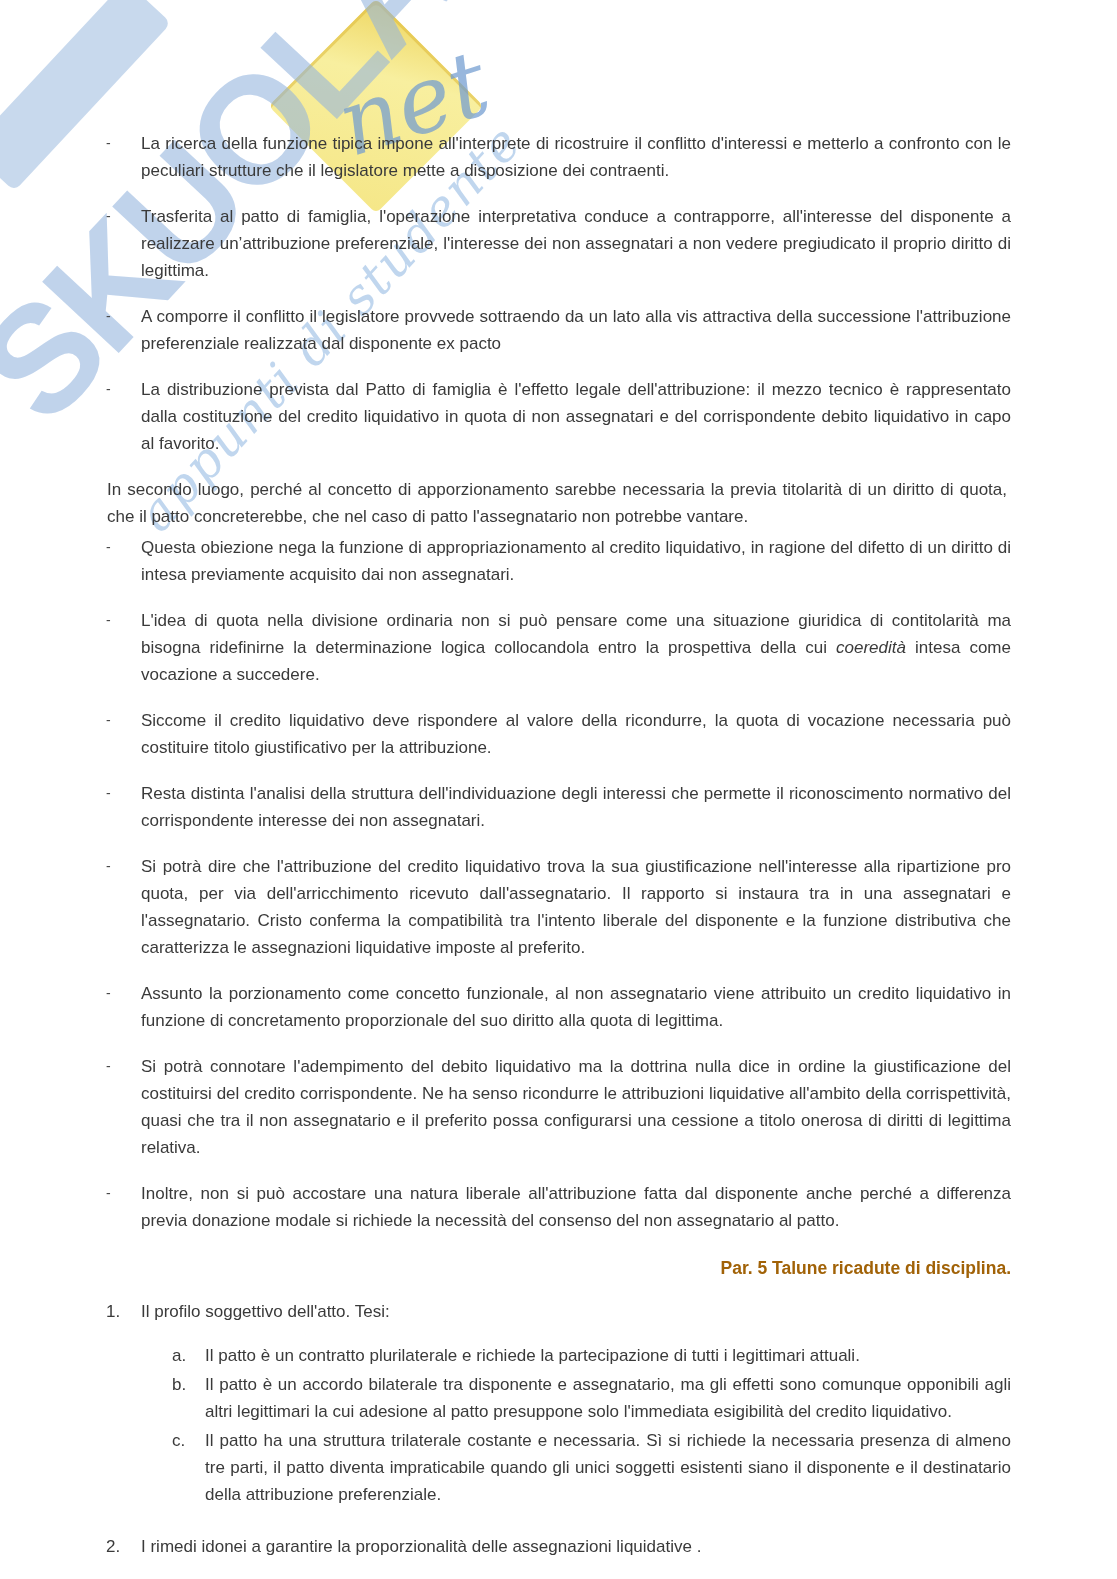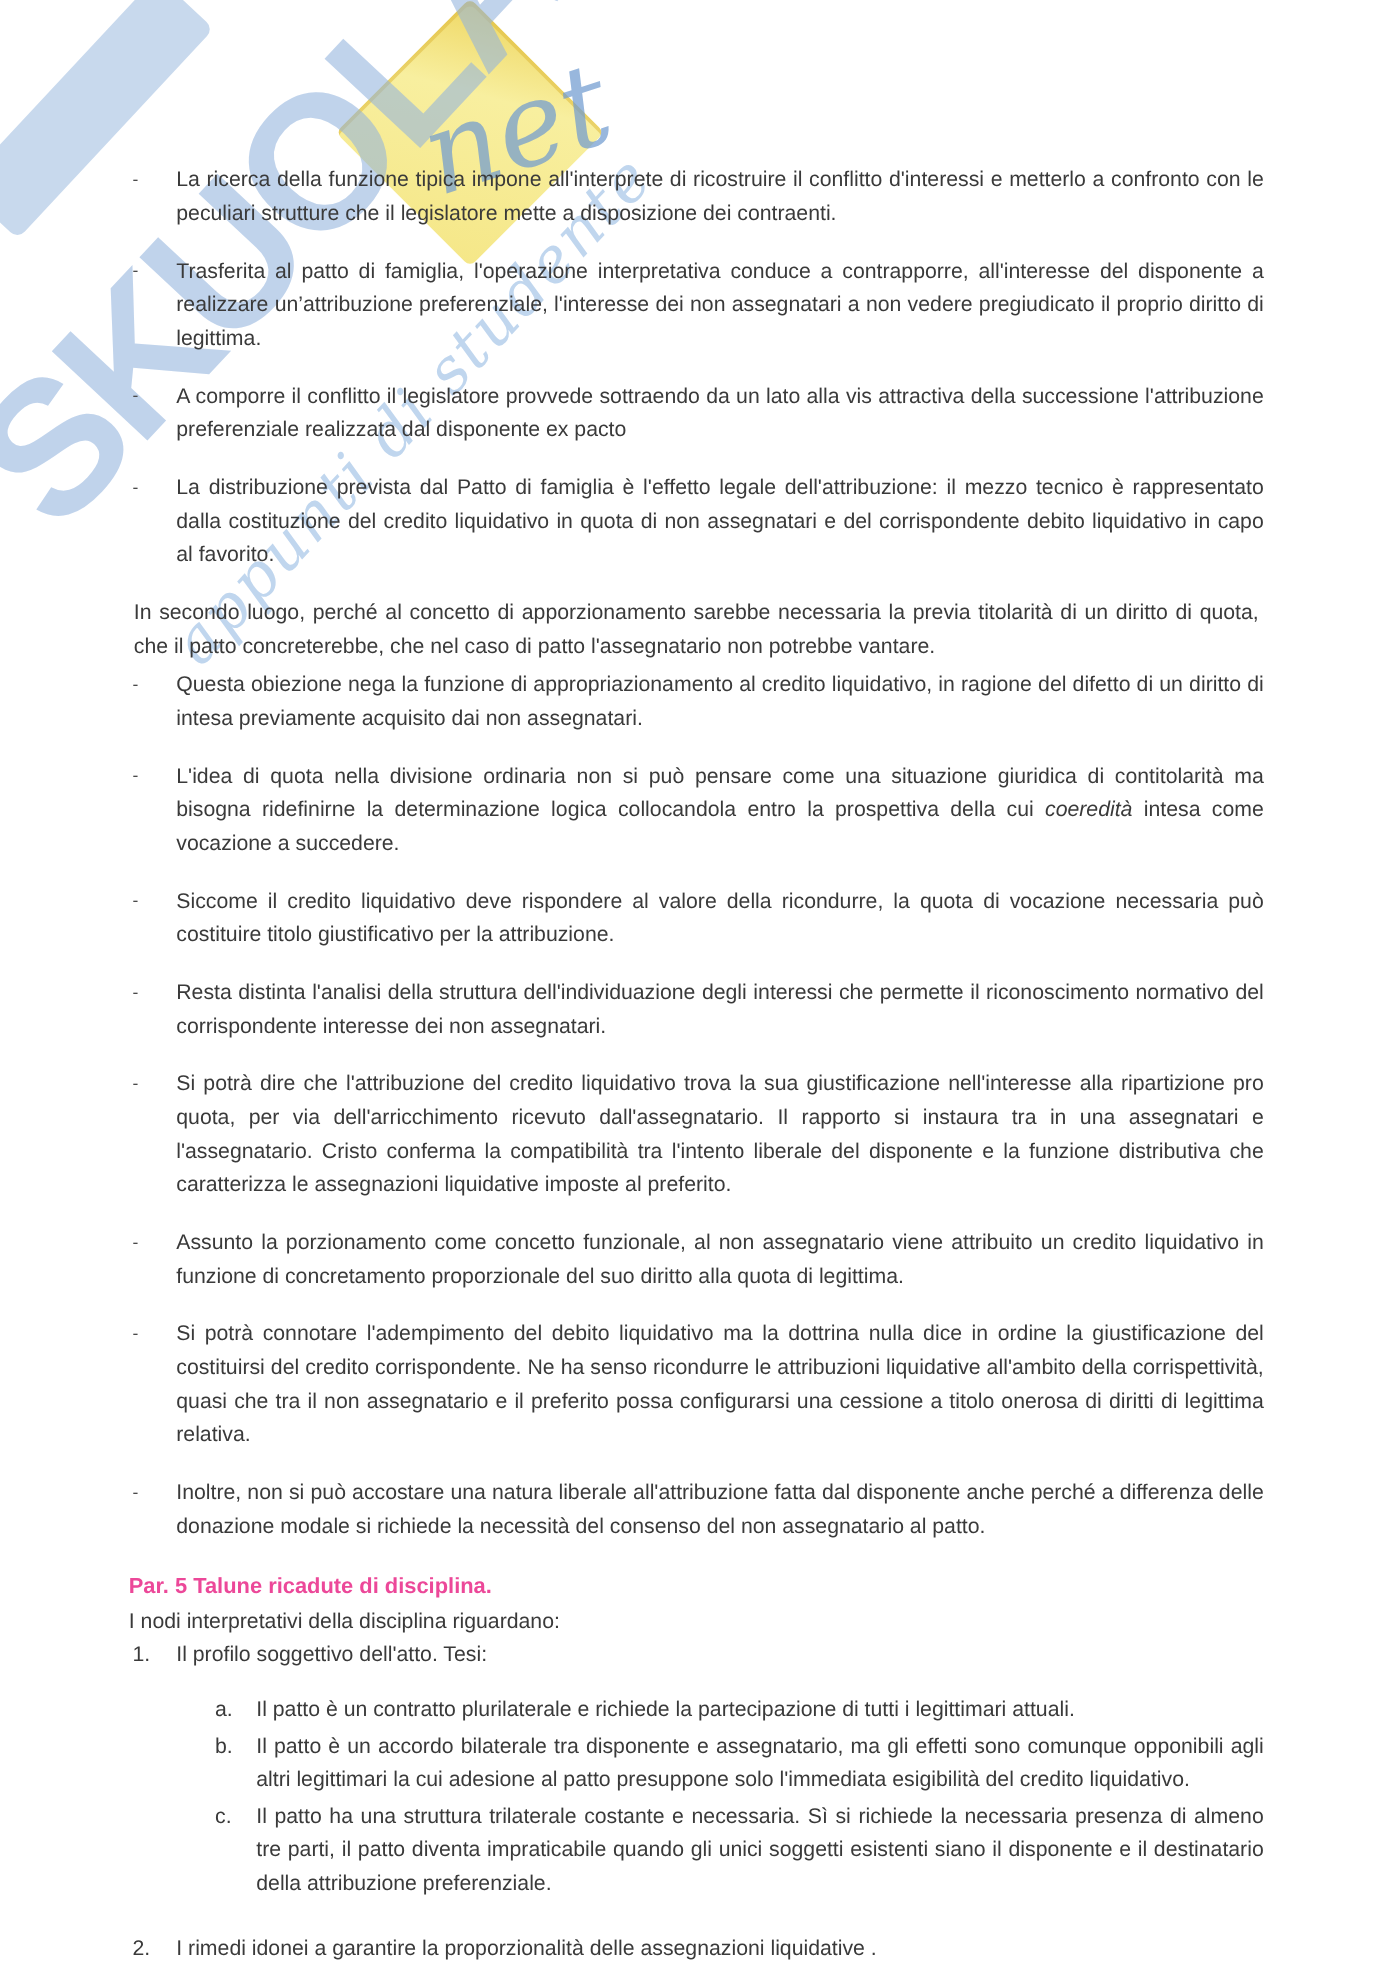--- a/index.html
+++ b/index.html
@@ -191,7 +191,7 @@
     </div>
     <div class="brow no-gap">
       <span class="marker">-</span>
-      <p>Inoltre, non si può accostare una natura liberale all'attribuzione fatta dal disponente anche perché a differenza delle donazione modale si richiede la necessità del consenso del non assegnatario al patto.</p>
+      <p>Inoltre, non si può accostare una natura liberale all'attribuzione fatta dal disponente anche perché a differenza previa donazione modale si richiede la necessità del consenso del non assegnatario al patto.</p>
     </div>
 
     <h3 class="sec-heading">Par. 5 Talune ricadute di disciplina.</h3>

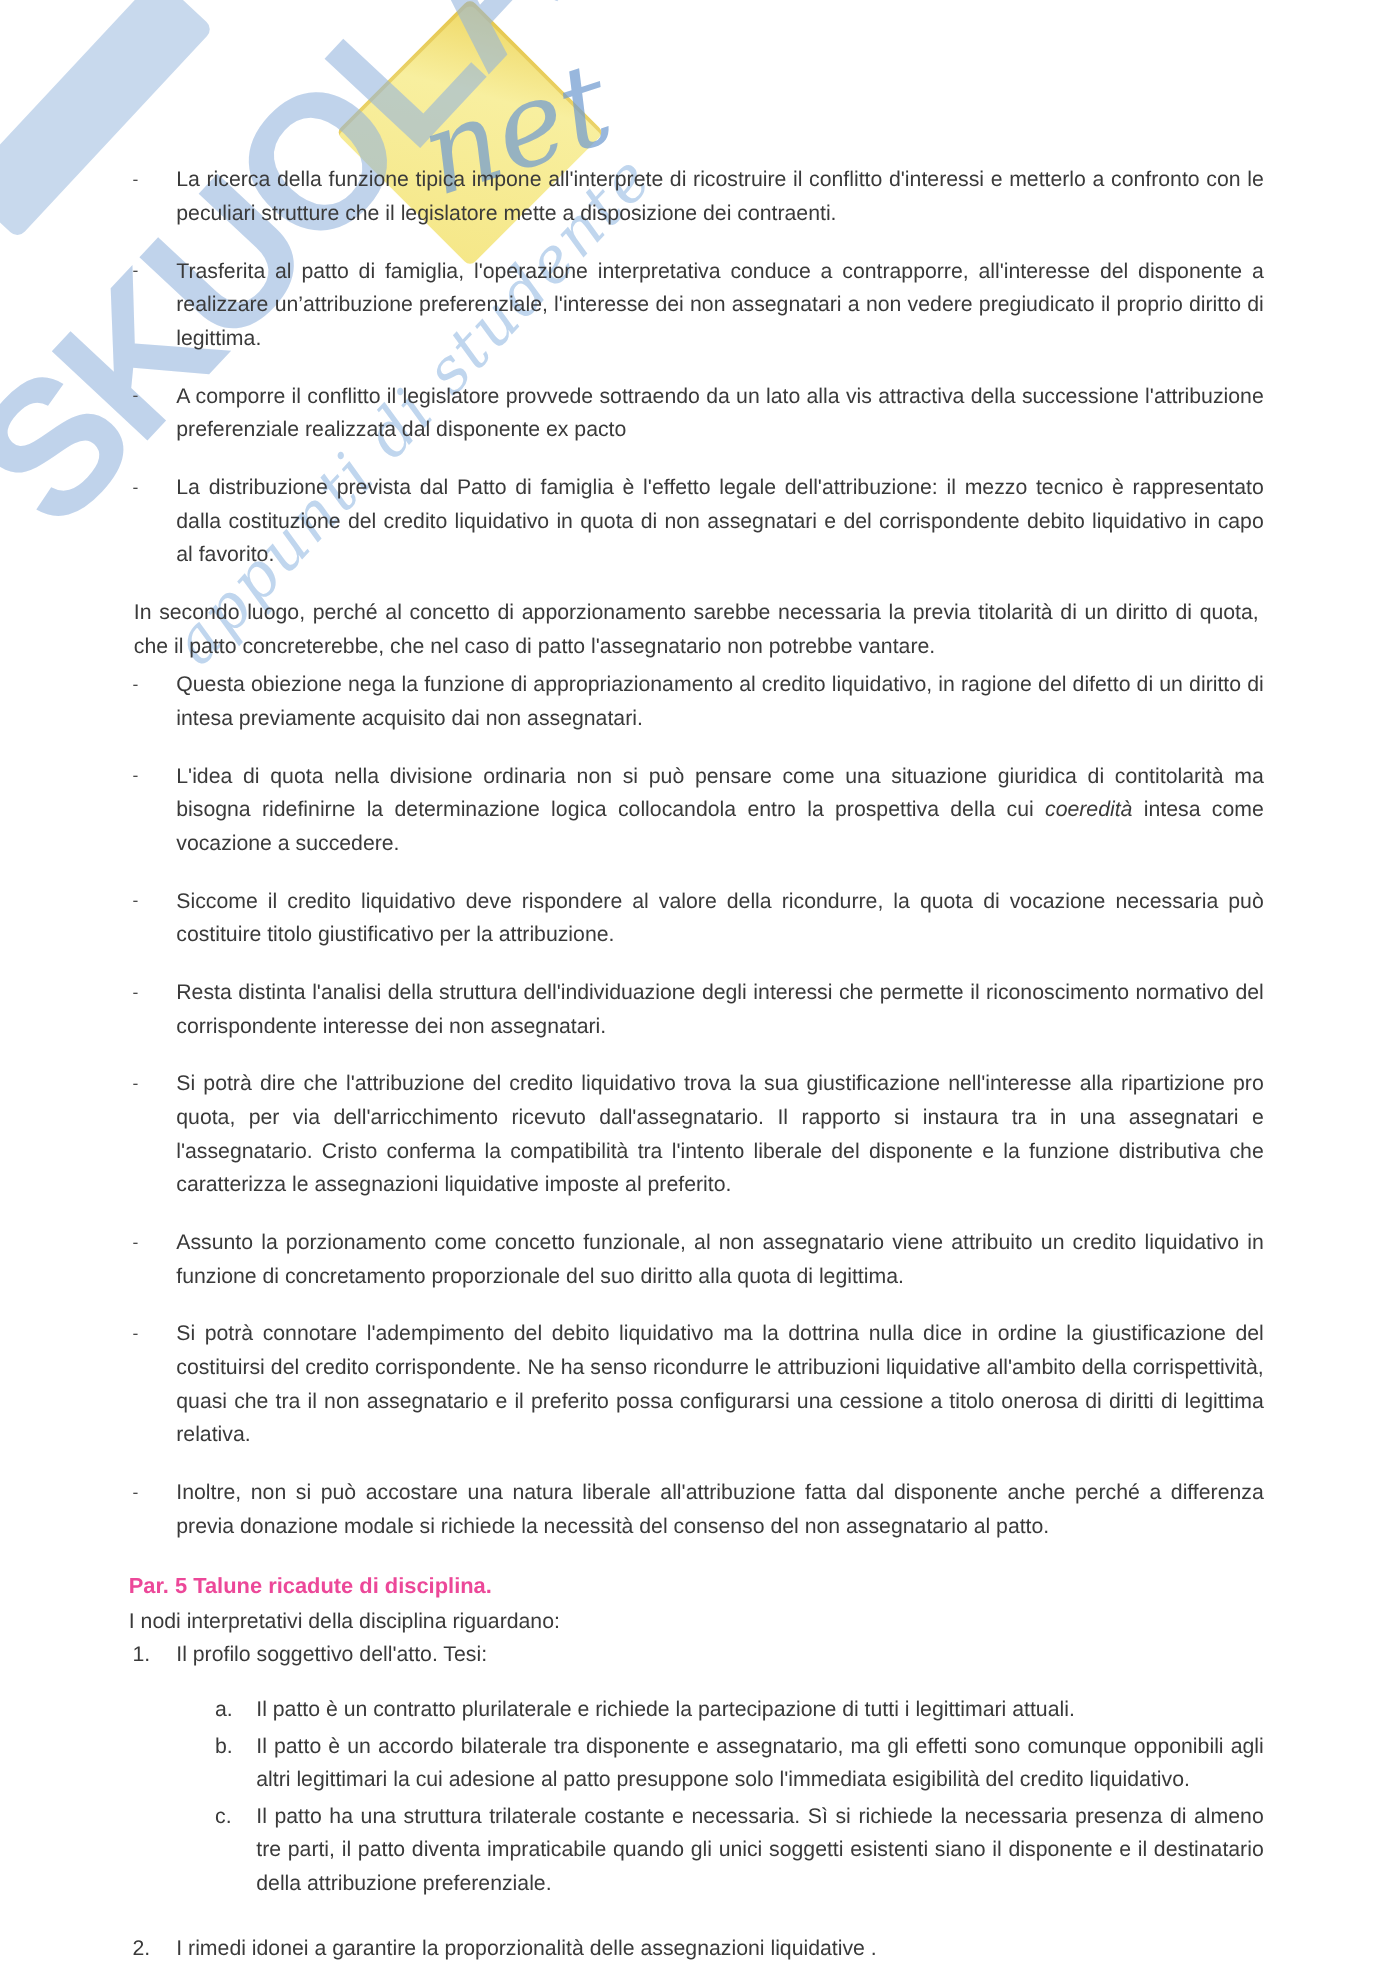--- a/index.html
+++ b/index.html
@@ -106,11 +106,11 @@
   .em { font-style: italic; }
 
   .sec-heading {
-    margin: 21px 0 1px 0;
+    margin: 21px 0 16px 0;
     font-size: 17.5px;
     font-weight: bold;
-    color: #ec4899;
-    text-align: left;
+    color: #a16207;
+    text-align: right;
     line-height: 27px;
   }
   .sec-intro { margin: 0; text-align: left; }

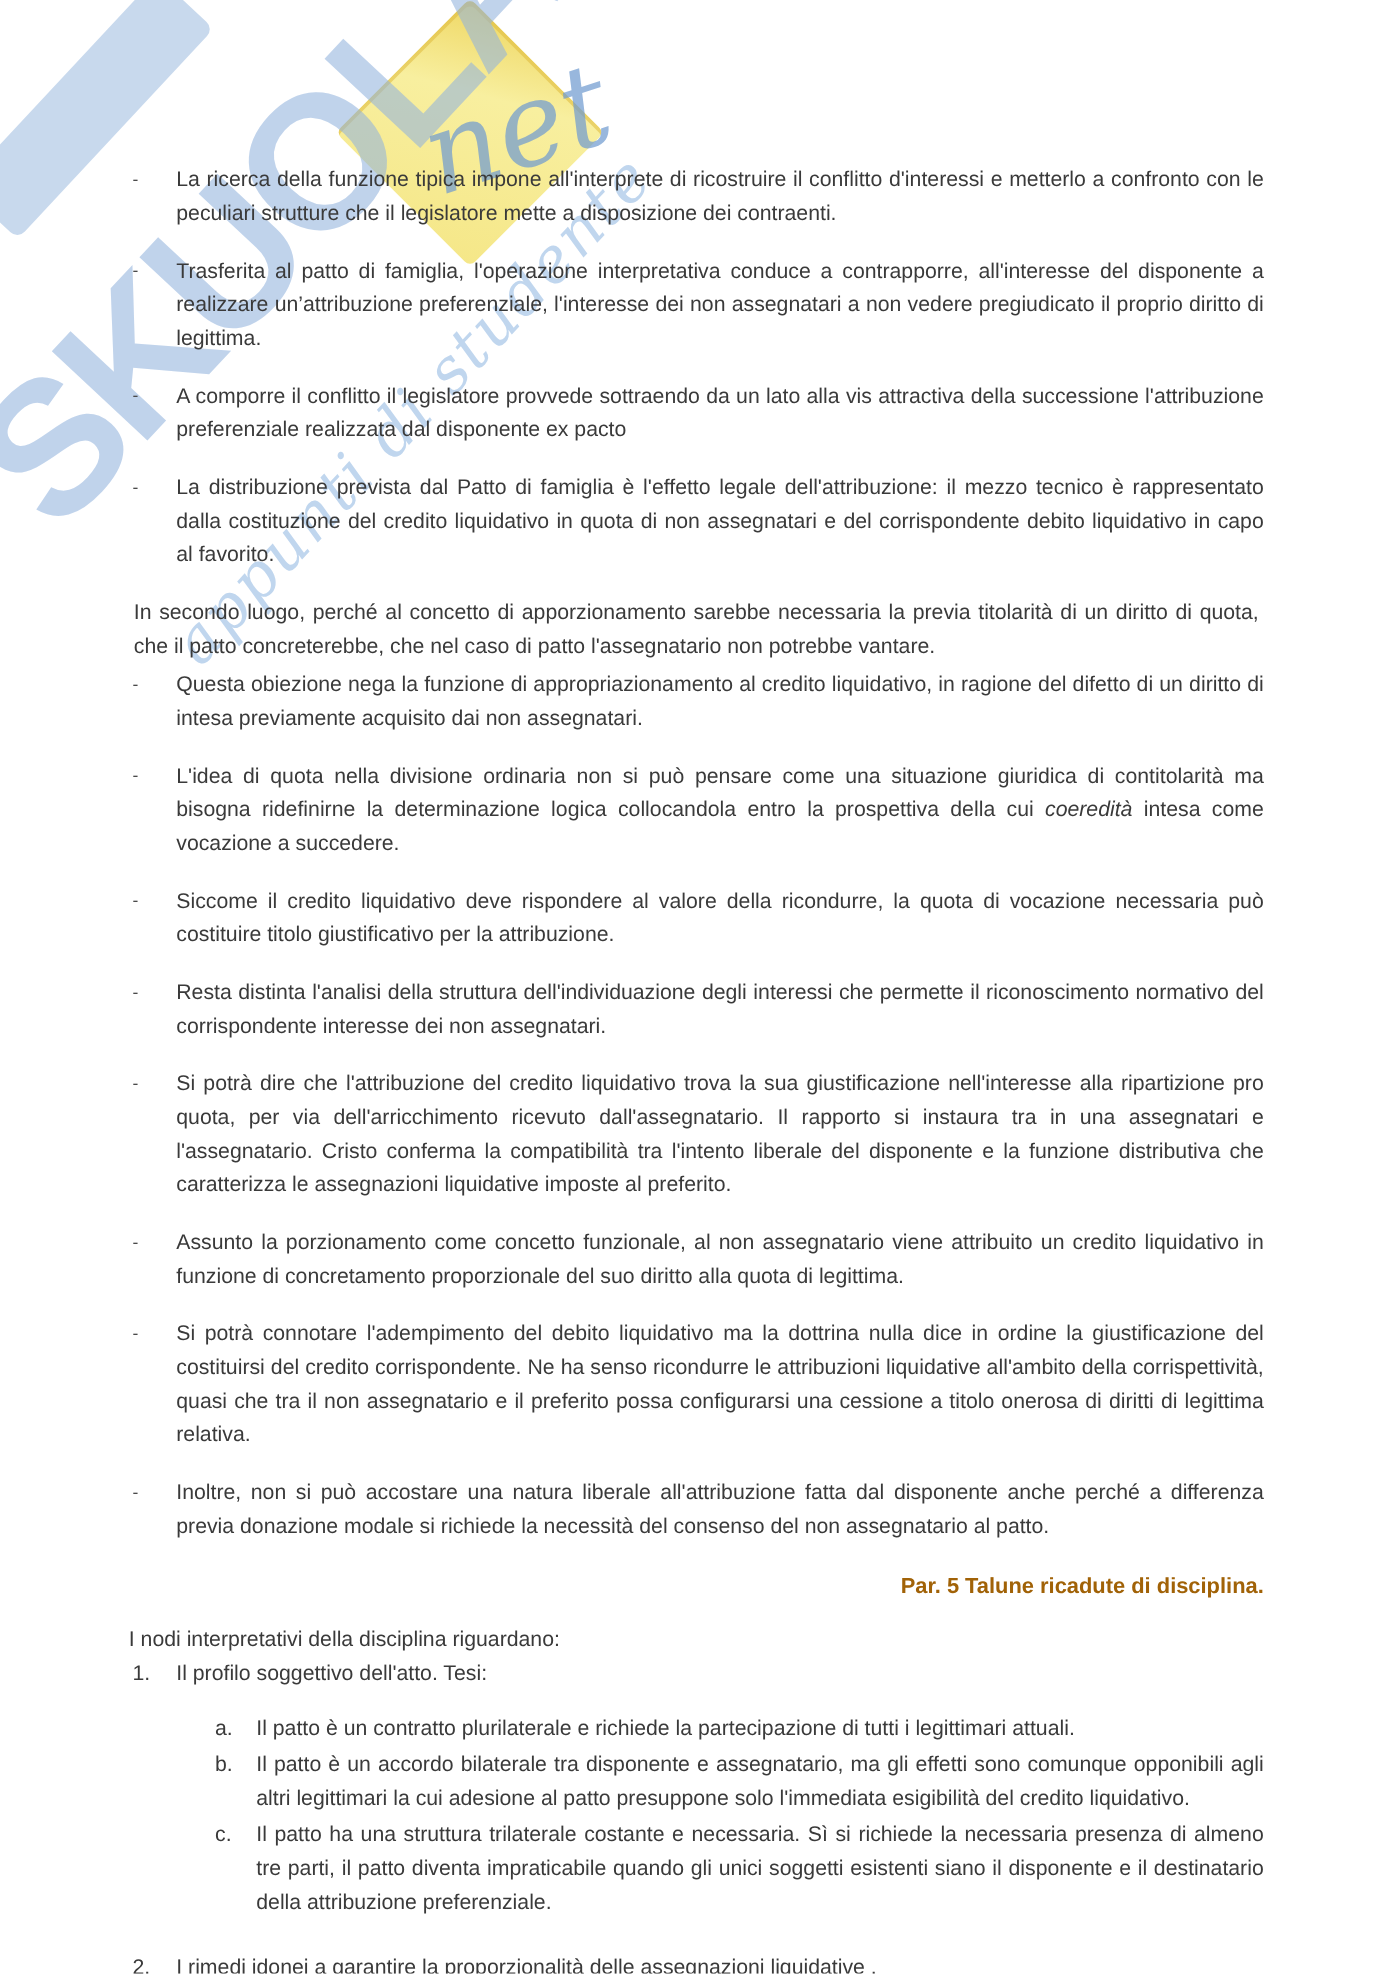--- a/index.html
+++ b/index.html
@@ -195,7 +195,6 @@
     </div>
 
     <h3 class="sec-heading">Par. 5 Talune ricadute di disciplina.</h3>
-    <p class="sec-intro">I nodi interpretativi della disciplina riguardano:</p>
 
     <div class="nrow">
       <span class="num">1.</span>

